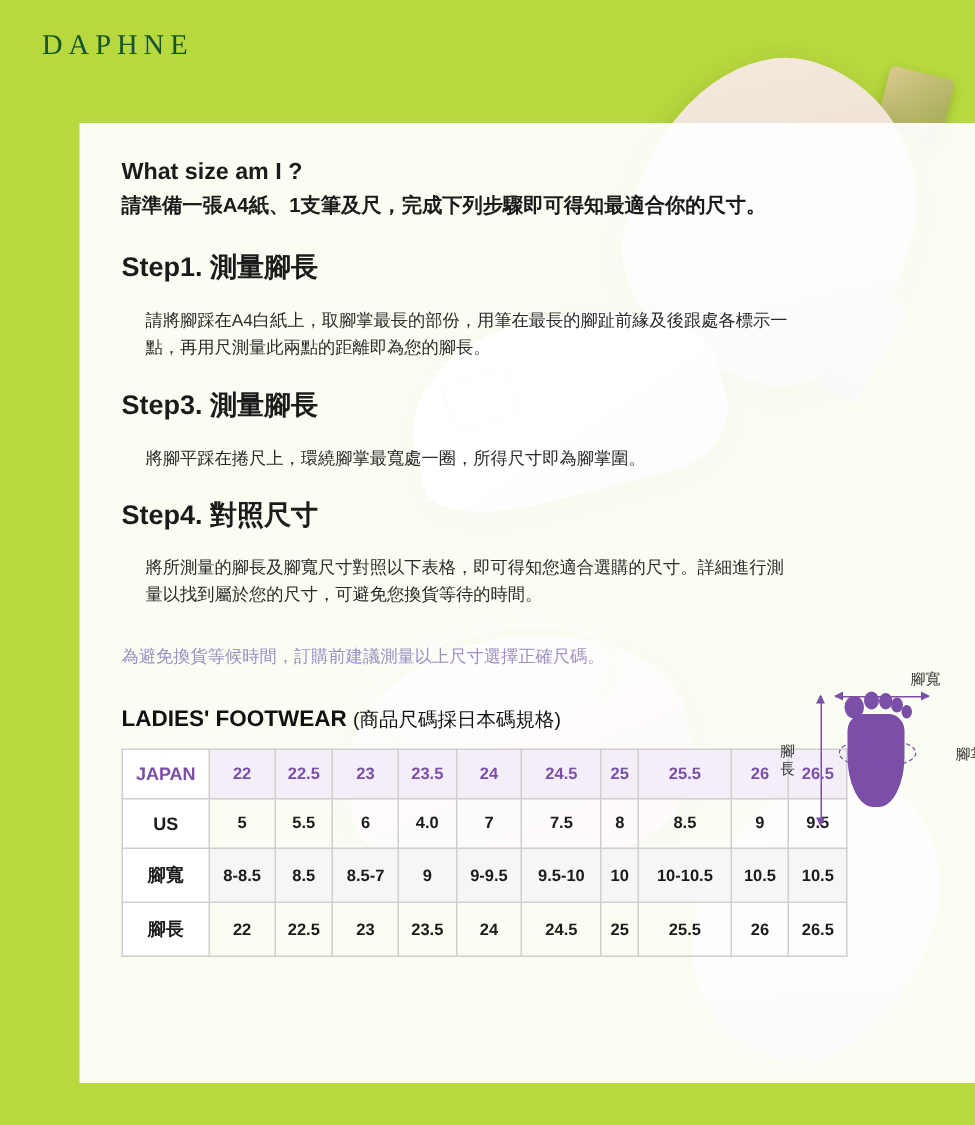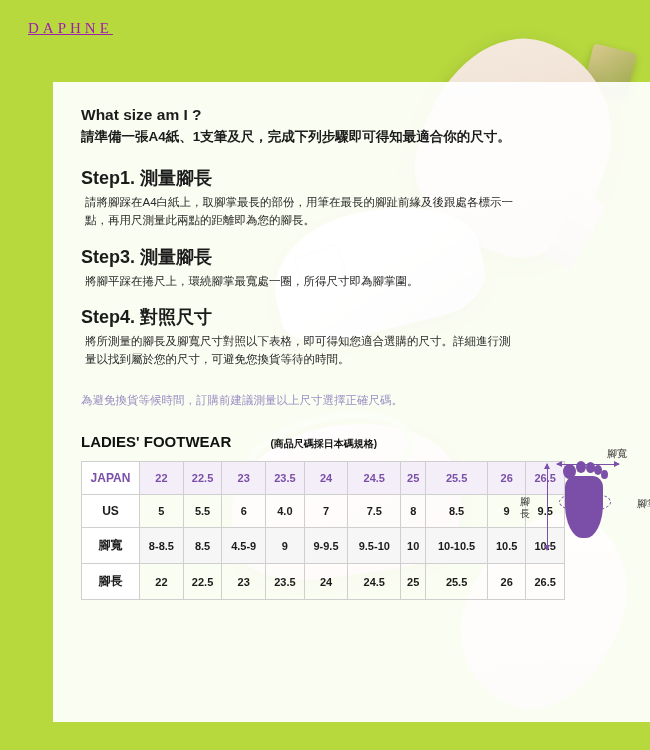--- a/index.html
+++ b/index.html
@@ -105,12 +105,11 @@
   .brand {
     position: absolute;
     left: 28px; top: 20px;
-    color: #a21caf;
-    font-size: 15px;
+    color: #14532d;
+    font-size: 19px;
     letter-spacing: 4px;
     font-family: "Liberation Serif", serif;
     font-weight: 400;
-    text-decoration: underline;
   }
   h1.title {
     font-size: 15.5px;

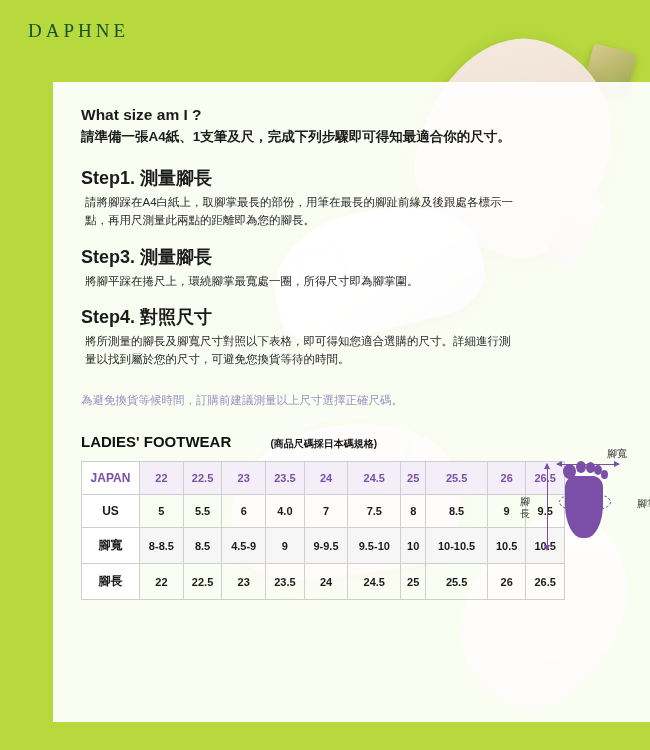--- a/index.html
+++ b/index.html
@@ -134,7 +134,7 @@
     font-size: 11.5px;
     line-height: 1.55;
     color: #2a2a2a;
-    margin: 4px;
+    margin: 16px;
     max-width: 430px;
   }
   .tip {

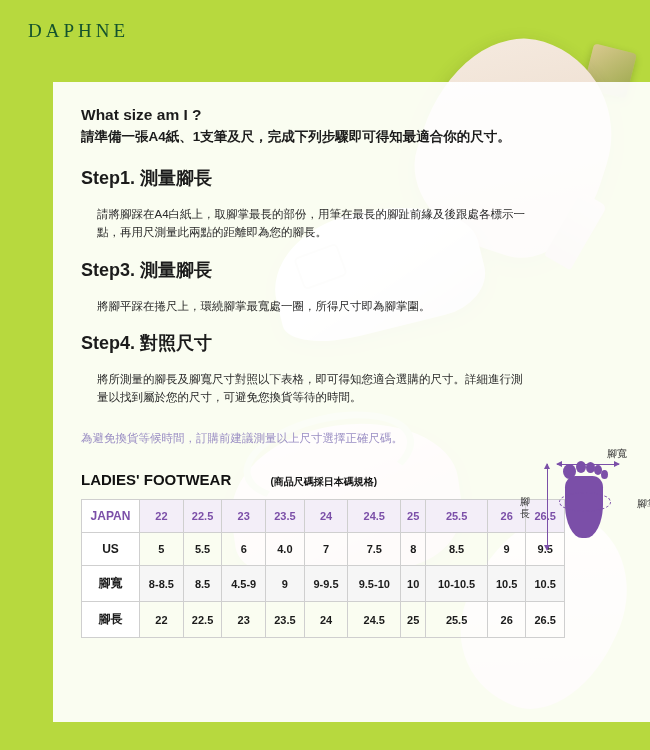--- a/index.html
+++ b/index.html
@@ -215,9 +215,8 @@
     color: #111;
   }
   .table-head .note {
-    font-size: 10px;
-    font-weight: bold;
-    margin-left: 35px;
+    font-size: 13px;
+    font-weight: normal;
   }
   table.size {
     margin-top: 10px;

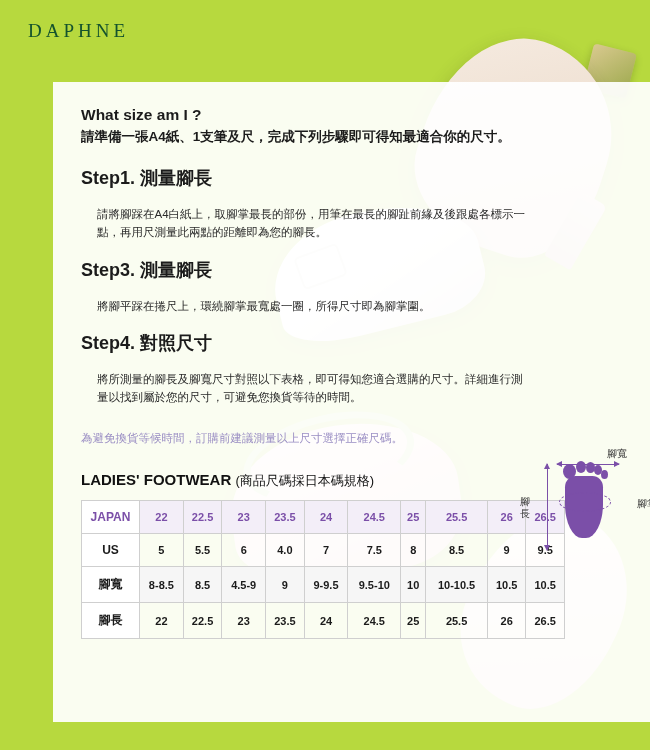--- a/index.html
+++ b/index.html
@@ -334,7 +334,7 @@
         <th class="rowhead">腳寬</th>
         <td>8-8.5</td>
         <td>8.5</td>
-        <td>4.5-9</td>
+        <td>8.5-7</td>
         <td>9</td>
         <td>9-9.5</td>
         <td>9.5-10</td>

